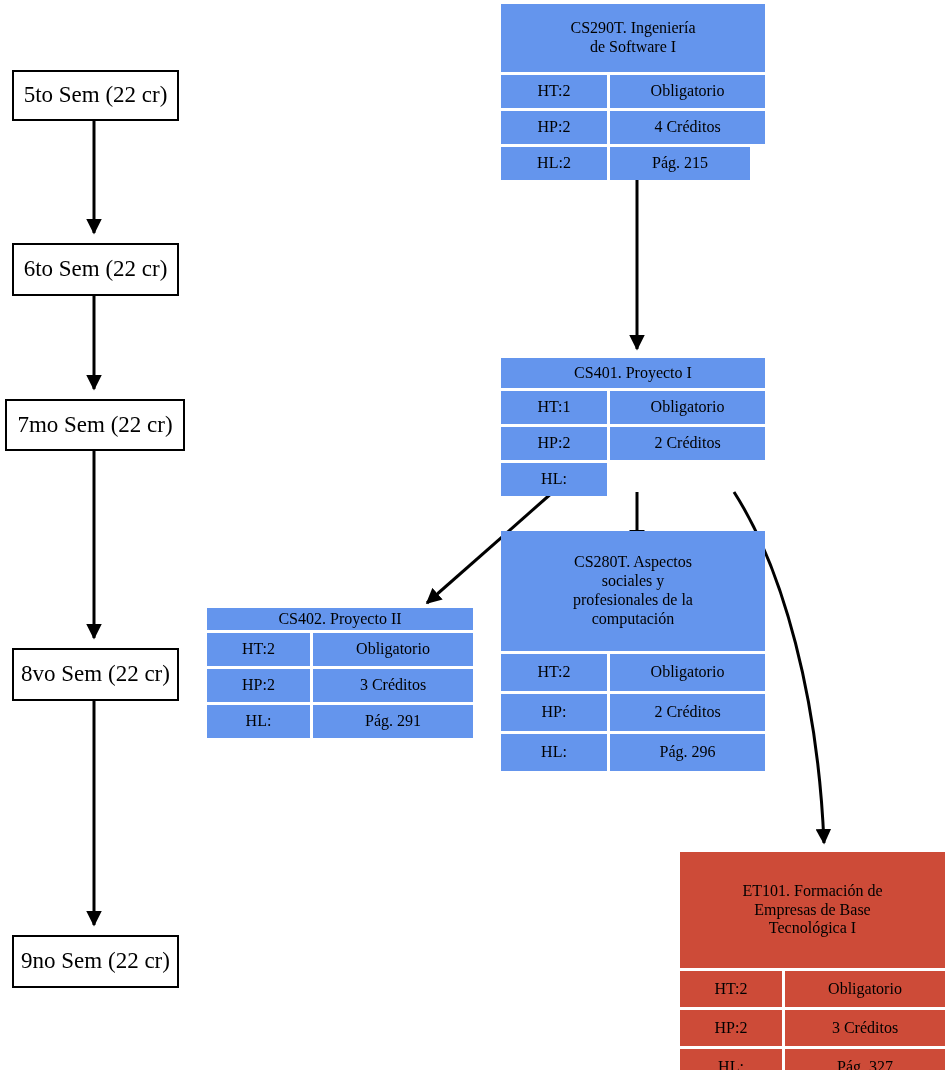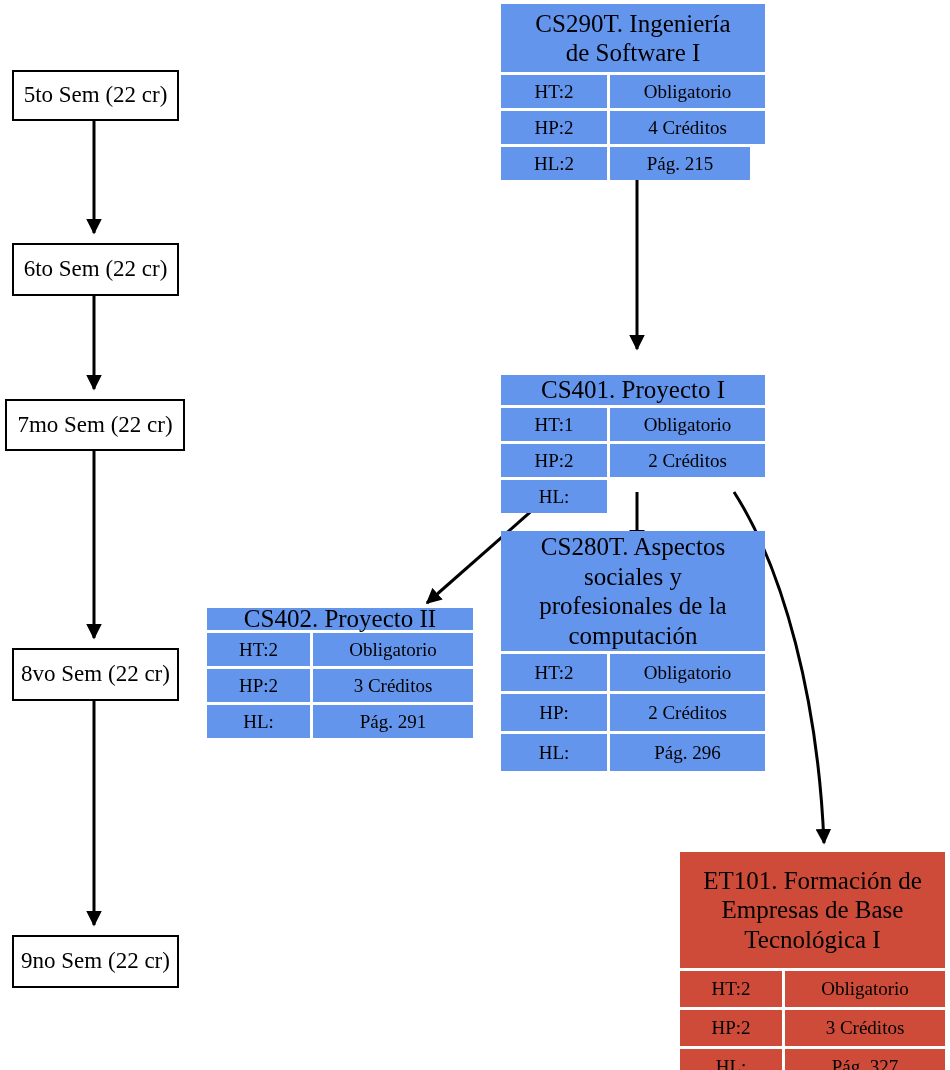--- a/index.html
+++ b/index.html
@@ -45,7 +45,7 @@
     align-items: center;
     justify-content: center;
     text-align: center;
-    font-size: 25px;
+    font-size: 16px;
     line-height: 1.18;
     padding: 4px 6px;
   }

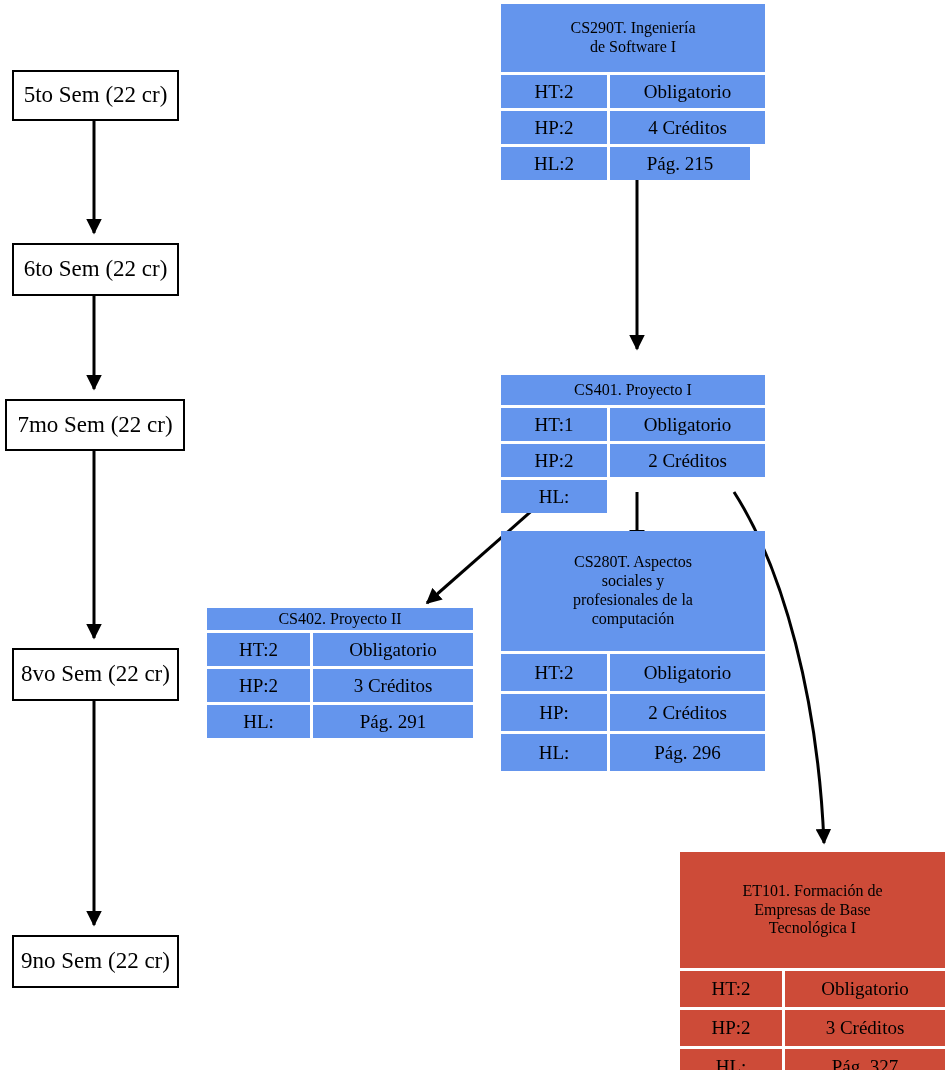--- a/index.html
+++ b/index.html
@@ -59,7 +59,7 @@
     display: flex;
     align-items: center;
     justify-content: center;
-    font-size: 19px;
+    font-size: 16px;
     line-height: 1.15;
     white-space: nowrap;
   }

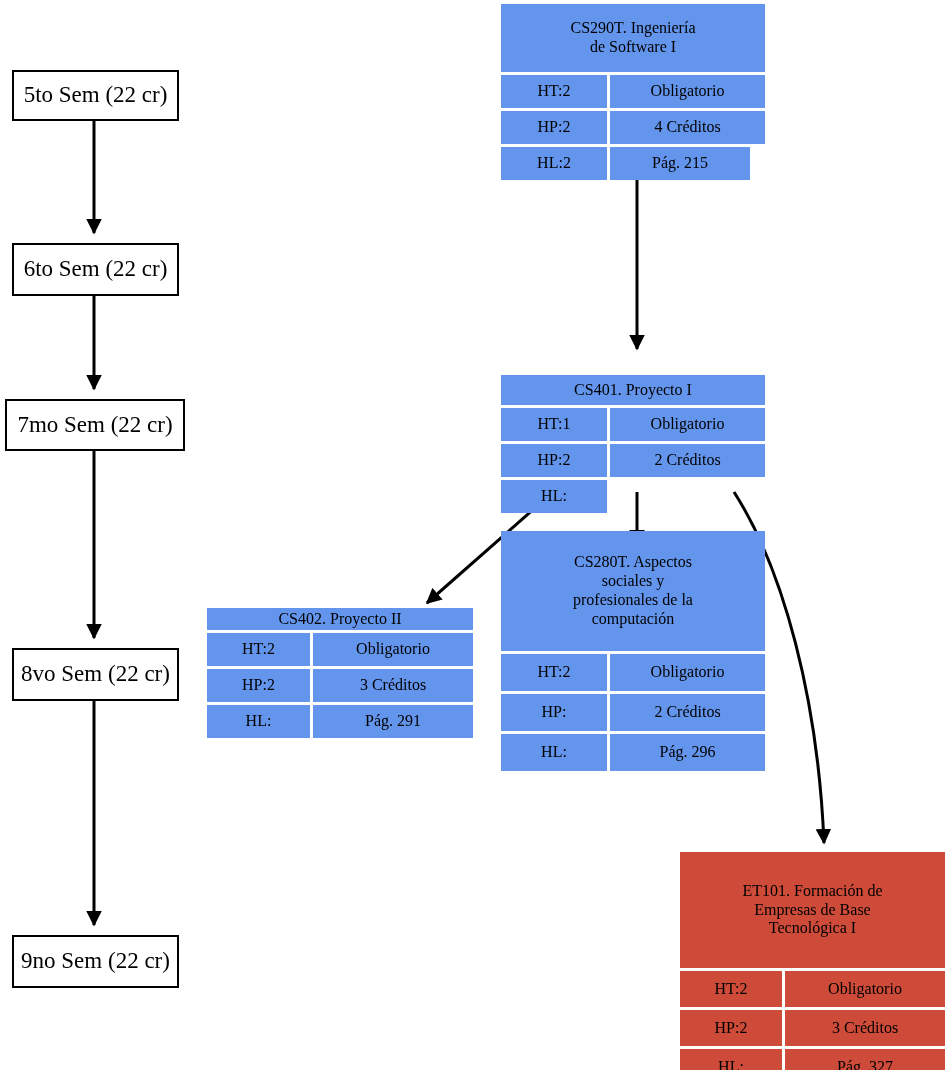--- a/index.html
+++ b/index.html
@@ -146,7 +146,7 @@
     </div>
   </div>
 
-  <div class="course blue" style="left:501px; top:358px; width:264px;margin-top:17px;">
+  <div class="course blue" style="left:501px; top:358px; width:264px;">
     <div class="title" style="height:30px;">
       <span>CS401. Proyecto I</span>
     </div>

